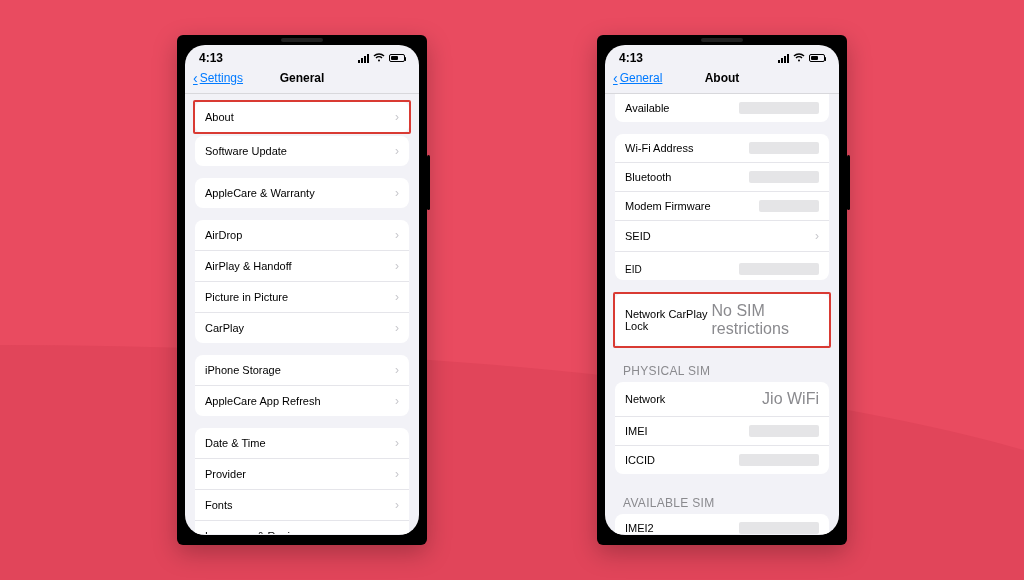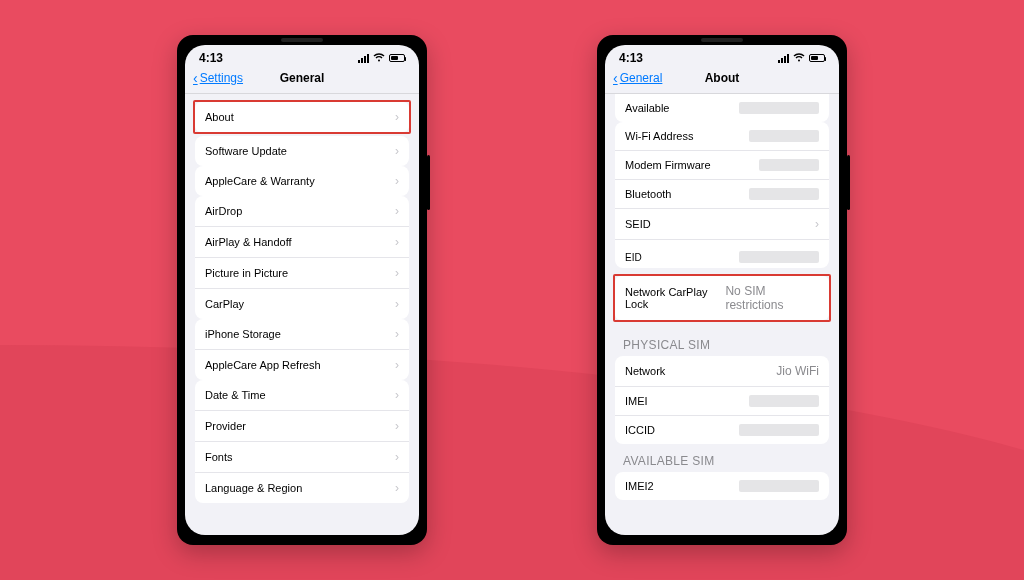--- a/index.html
+++ b/index.html
@@ -32,7 +32,7 @@
     width: 250px;
     height: 510px;
     background: #000;
-    border-radius: 16px;
+    border-radius: 6px;
     padding: 10px 8px;
     position: relative;
     box-shadow: 0 8px 24px rgba(0,0,0,0.25);

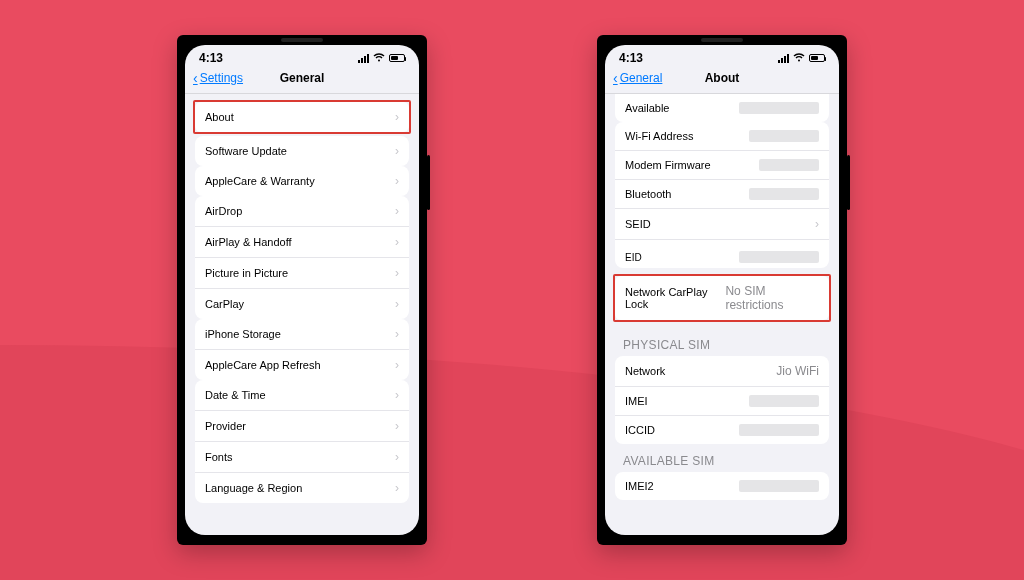--- a/index.html
+++ b/index.html
@@ -108,7 +108,7 @@
   .group {
     background: #fff;
     border-radius: 8px;
-    margin: 0 0;
+    margin: 12px 0;
     overflow: hidden;
   }
   .group.tight-top { margin-top: 6px; }

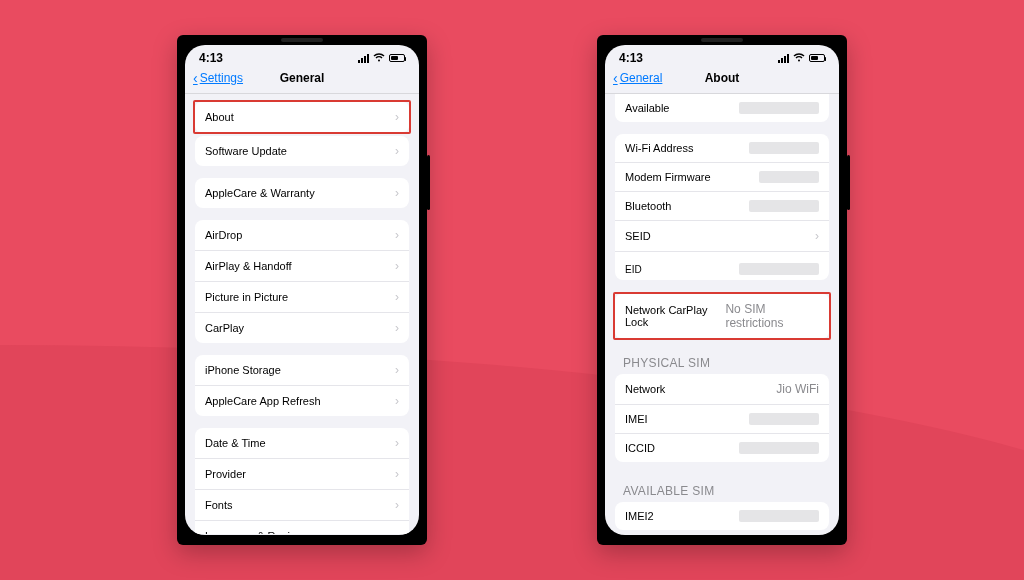--- a/index.html
+++ b/index.html
@@ -318,12 +318,12 @@
             <span class="redacted w70"></span>
           </div>
           <div class="row">
+            <span class="row-label">Bluetooth</span>
+            <span class="redacted w70"></span>
+          </div>
+          <div class="row">
             <span class="row-label">Modem Firmware</span>
             <span class="redacted w60"></span>
-          </div>
-          <div class="row">
-            <span class="row-label">Bluetooth</span>
-            <span class="redacted w70"></span>
           </div>
           <div class="row">
             <span class="row-label">SEID</span>

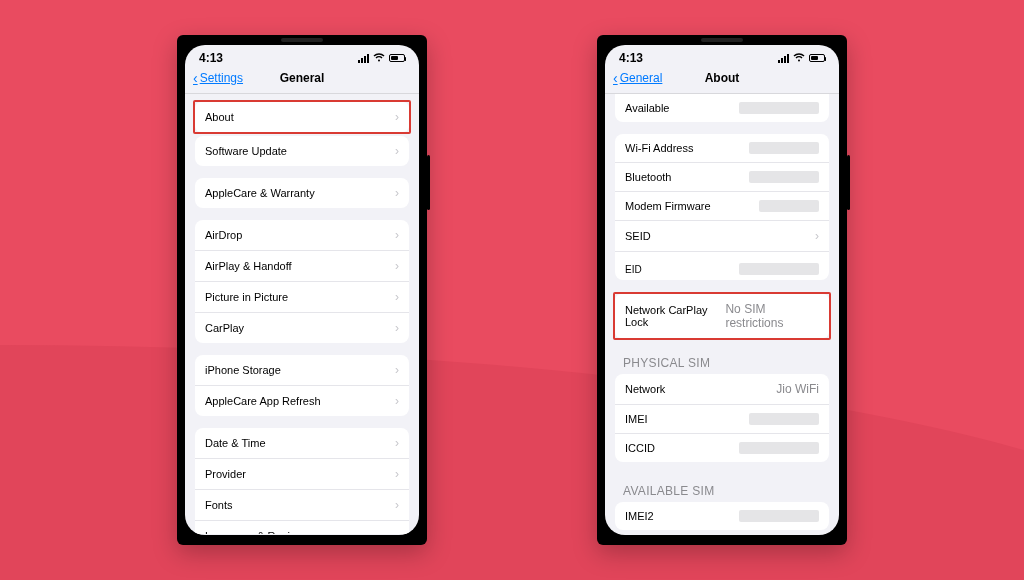--- a/index.html
+++ b/index.html
@@ -130,7 +130,7 @@
   }
   .row:last-child { border-bottom: none; }
   .row-label { color: #000; }
-  .row-value { color: #8a8a8e; font-size: 12px; }
+  .row-value { color: #8a8a8e; font-size: 16px; }
   .chevron {
     color: #c7c7cc;
     font-size: 12px;

